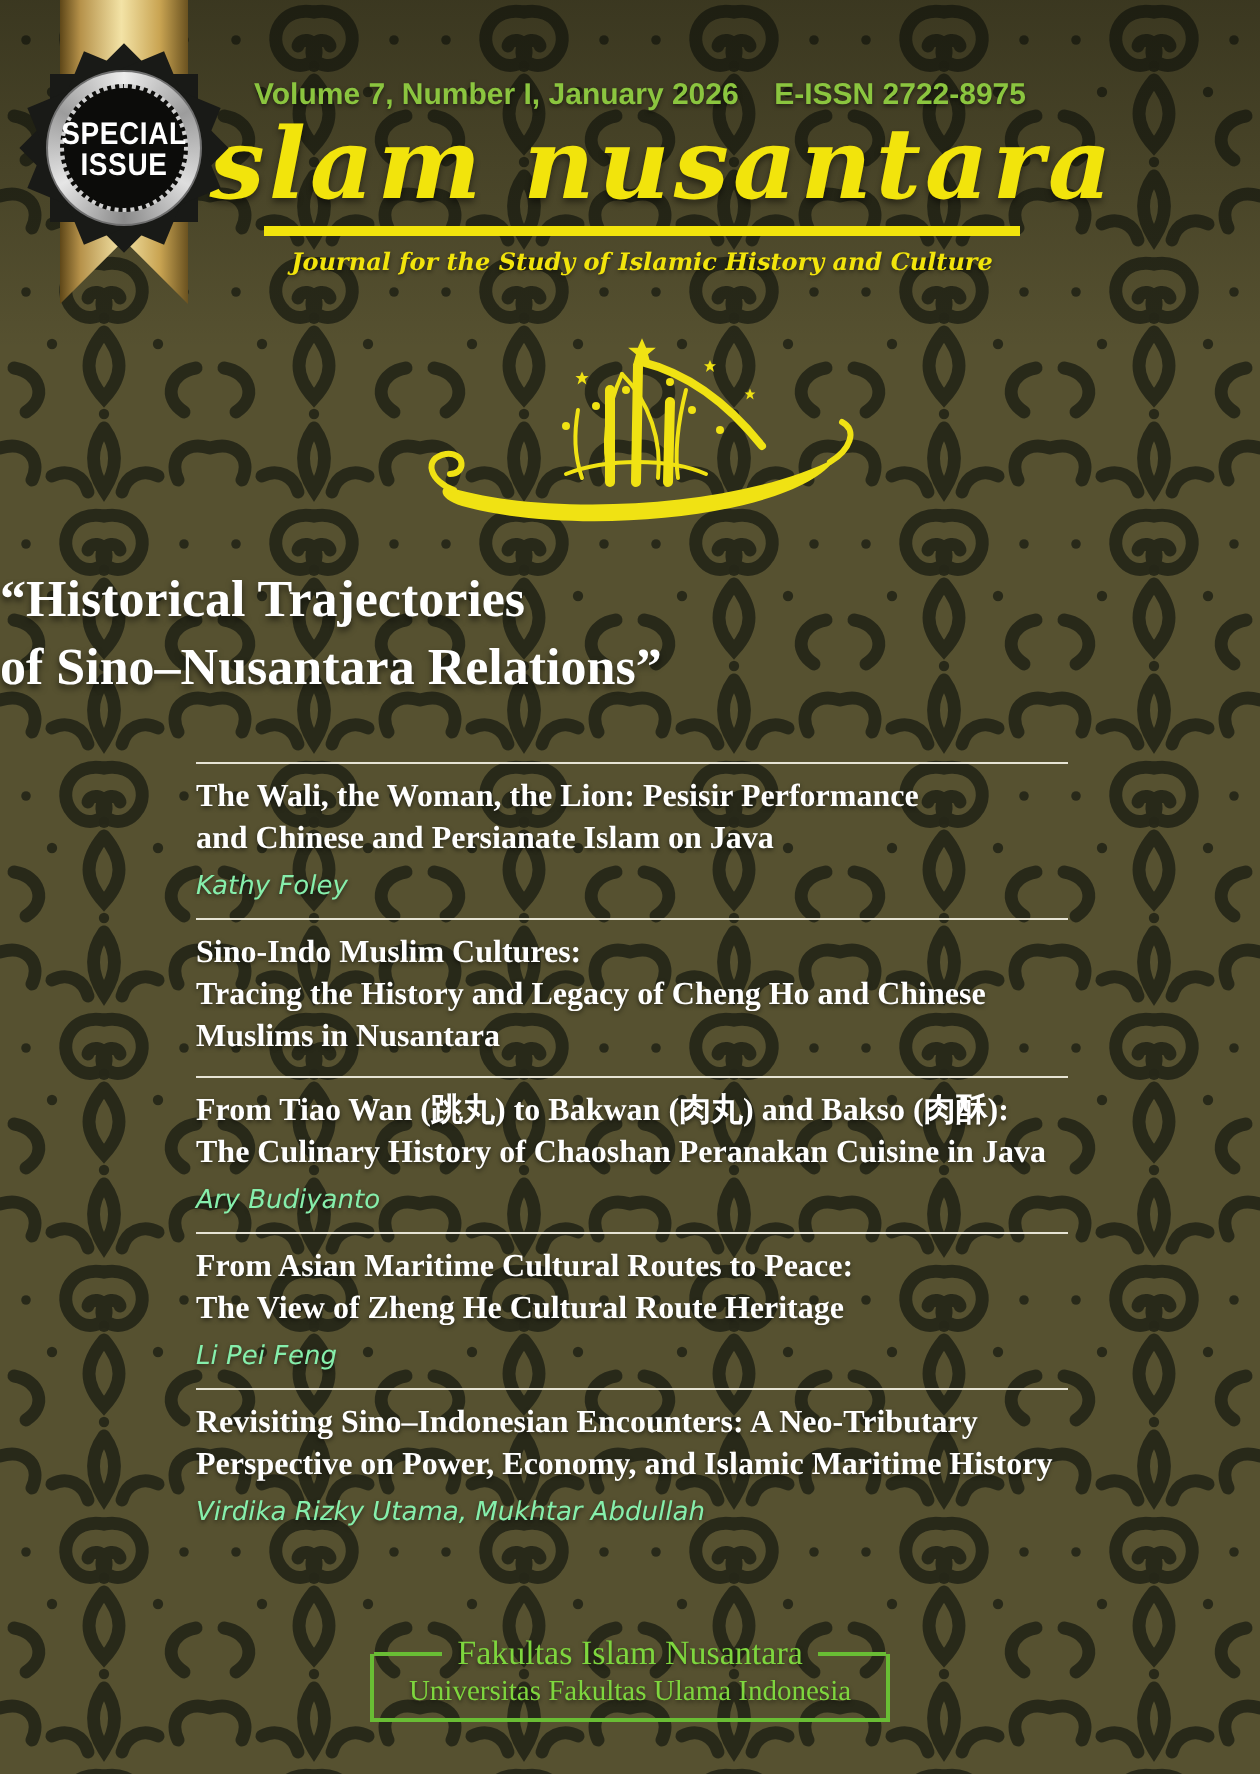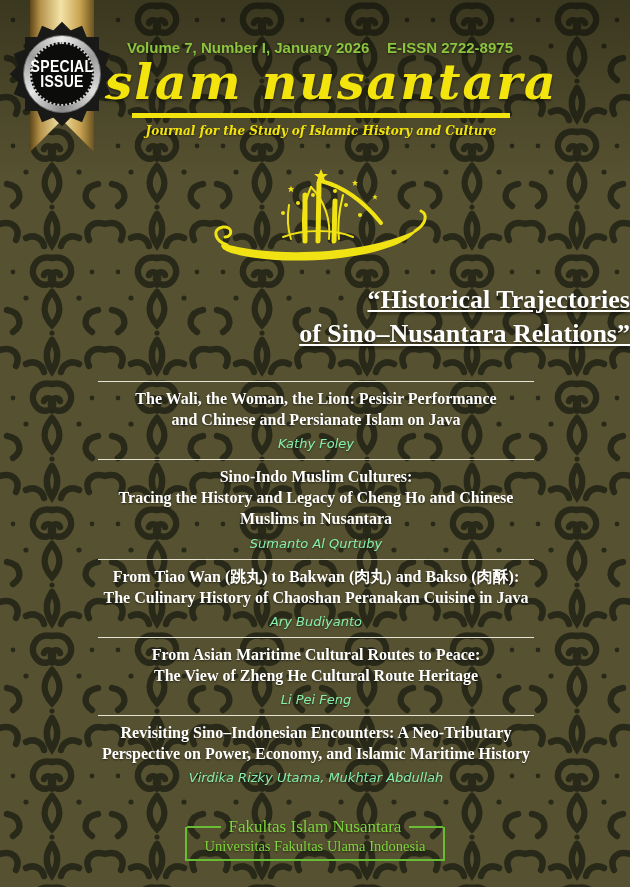--- a/index.html
+++ b/index.html
@@ -45,9 +45,9 @@
 
   
   .issue-title{position:absolute;top:283px;left:0;width:100%;margin:0;z-index:2;
-        text-align:right;color:#fff;font-size:26px;font-weight:bold;line-height:1.3;
+        text-align:left;color:#fff;font-size:26px;font-weight:bold;line-height:1.3;
         white-space:pre-line;font-family:"Liberation Serif",serif;
-        text-shadow:0 2px 3px rgba(0,0,0,.55);text-decoration:underline;}
+        text-shadow:0 2px 3px rgba(0,0,0,.55);}
 
   
   .articles{position:absolute;top:381px;left:98px;width:436px;z-index:2;

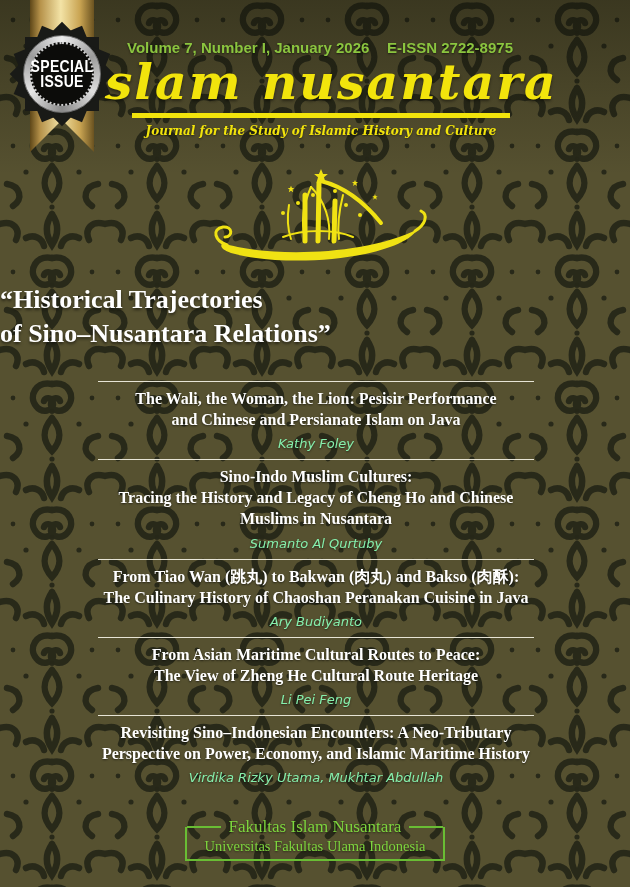--- a/index.html
+++ b/index.html
@@ -52,7 +52,7 @@
   
   .articles{position:absolute;top:381px;left:98px;width:436px;z-index:2;
         border-top:1px solid rgba(243,241,228,.92);}
-  .article{border-bottom:1px solid rgba(243,241,228,.92);padding:6px 0 8px;text-align:center;}
+  .article{border-bottom:1px solid rgba(243,241,228,.92);padding:6px 0 8px;}
   .article:last-child{border-bottom:none;}
   .article-title{color:#fff;font-weight:bold;font-size:16px;line-height:1.32;
         white-space:pre-line;text-shadow:0 1px 2px rgba(0,0,0,.55);}

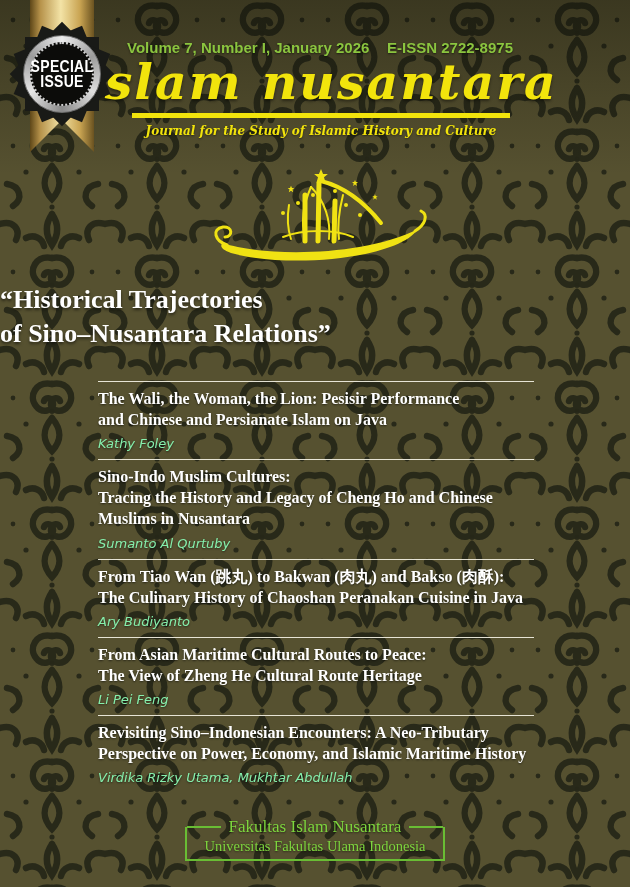--- a/index.html
+++ b/index.html
@@ -177,7 +177,6 @@
       <div class="article-title">Sino-Indo Muslim Cultures:
 Tracing the History and Legacy of Cheng Ho and Chinese
 Muslims in Nusantara</div>
-      <div class="article-author">Sumanto Al Qurtuby</div>
     </div>
     <div class="article">
       <div class="article-title">From Tiao Wan (跳丸) to Bakwan (肉丸) and Bakso (肉酥):

